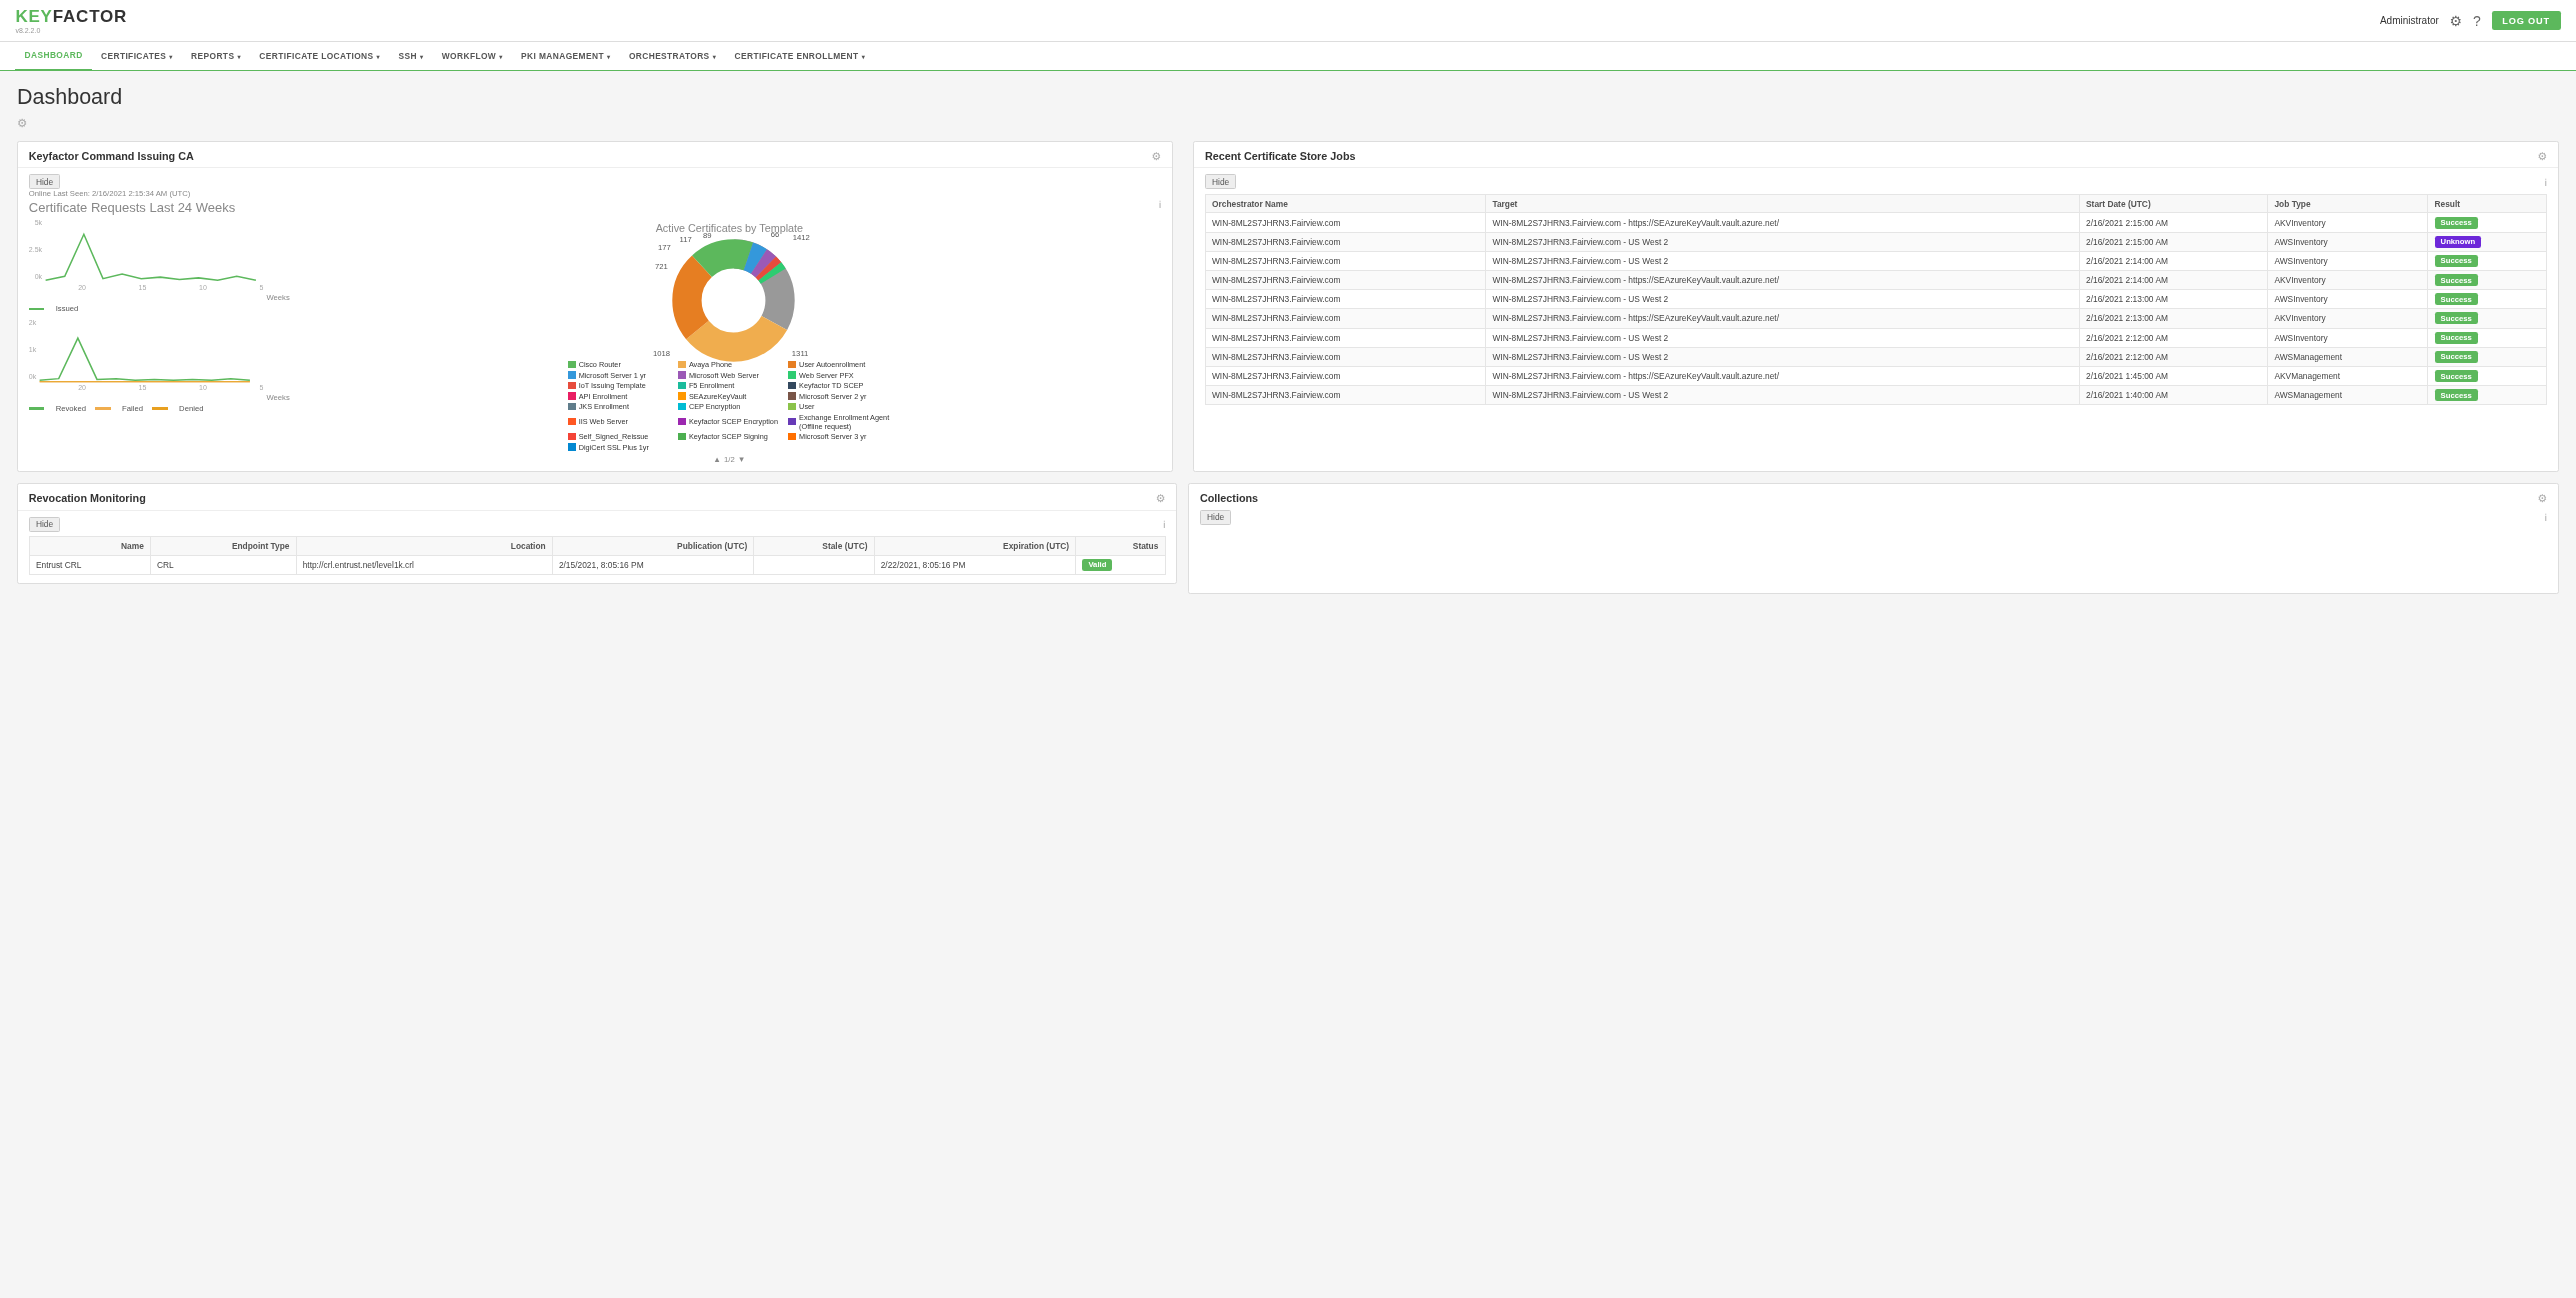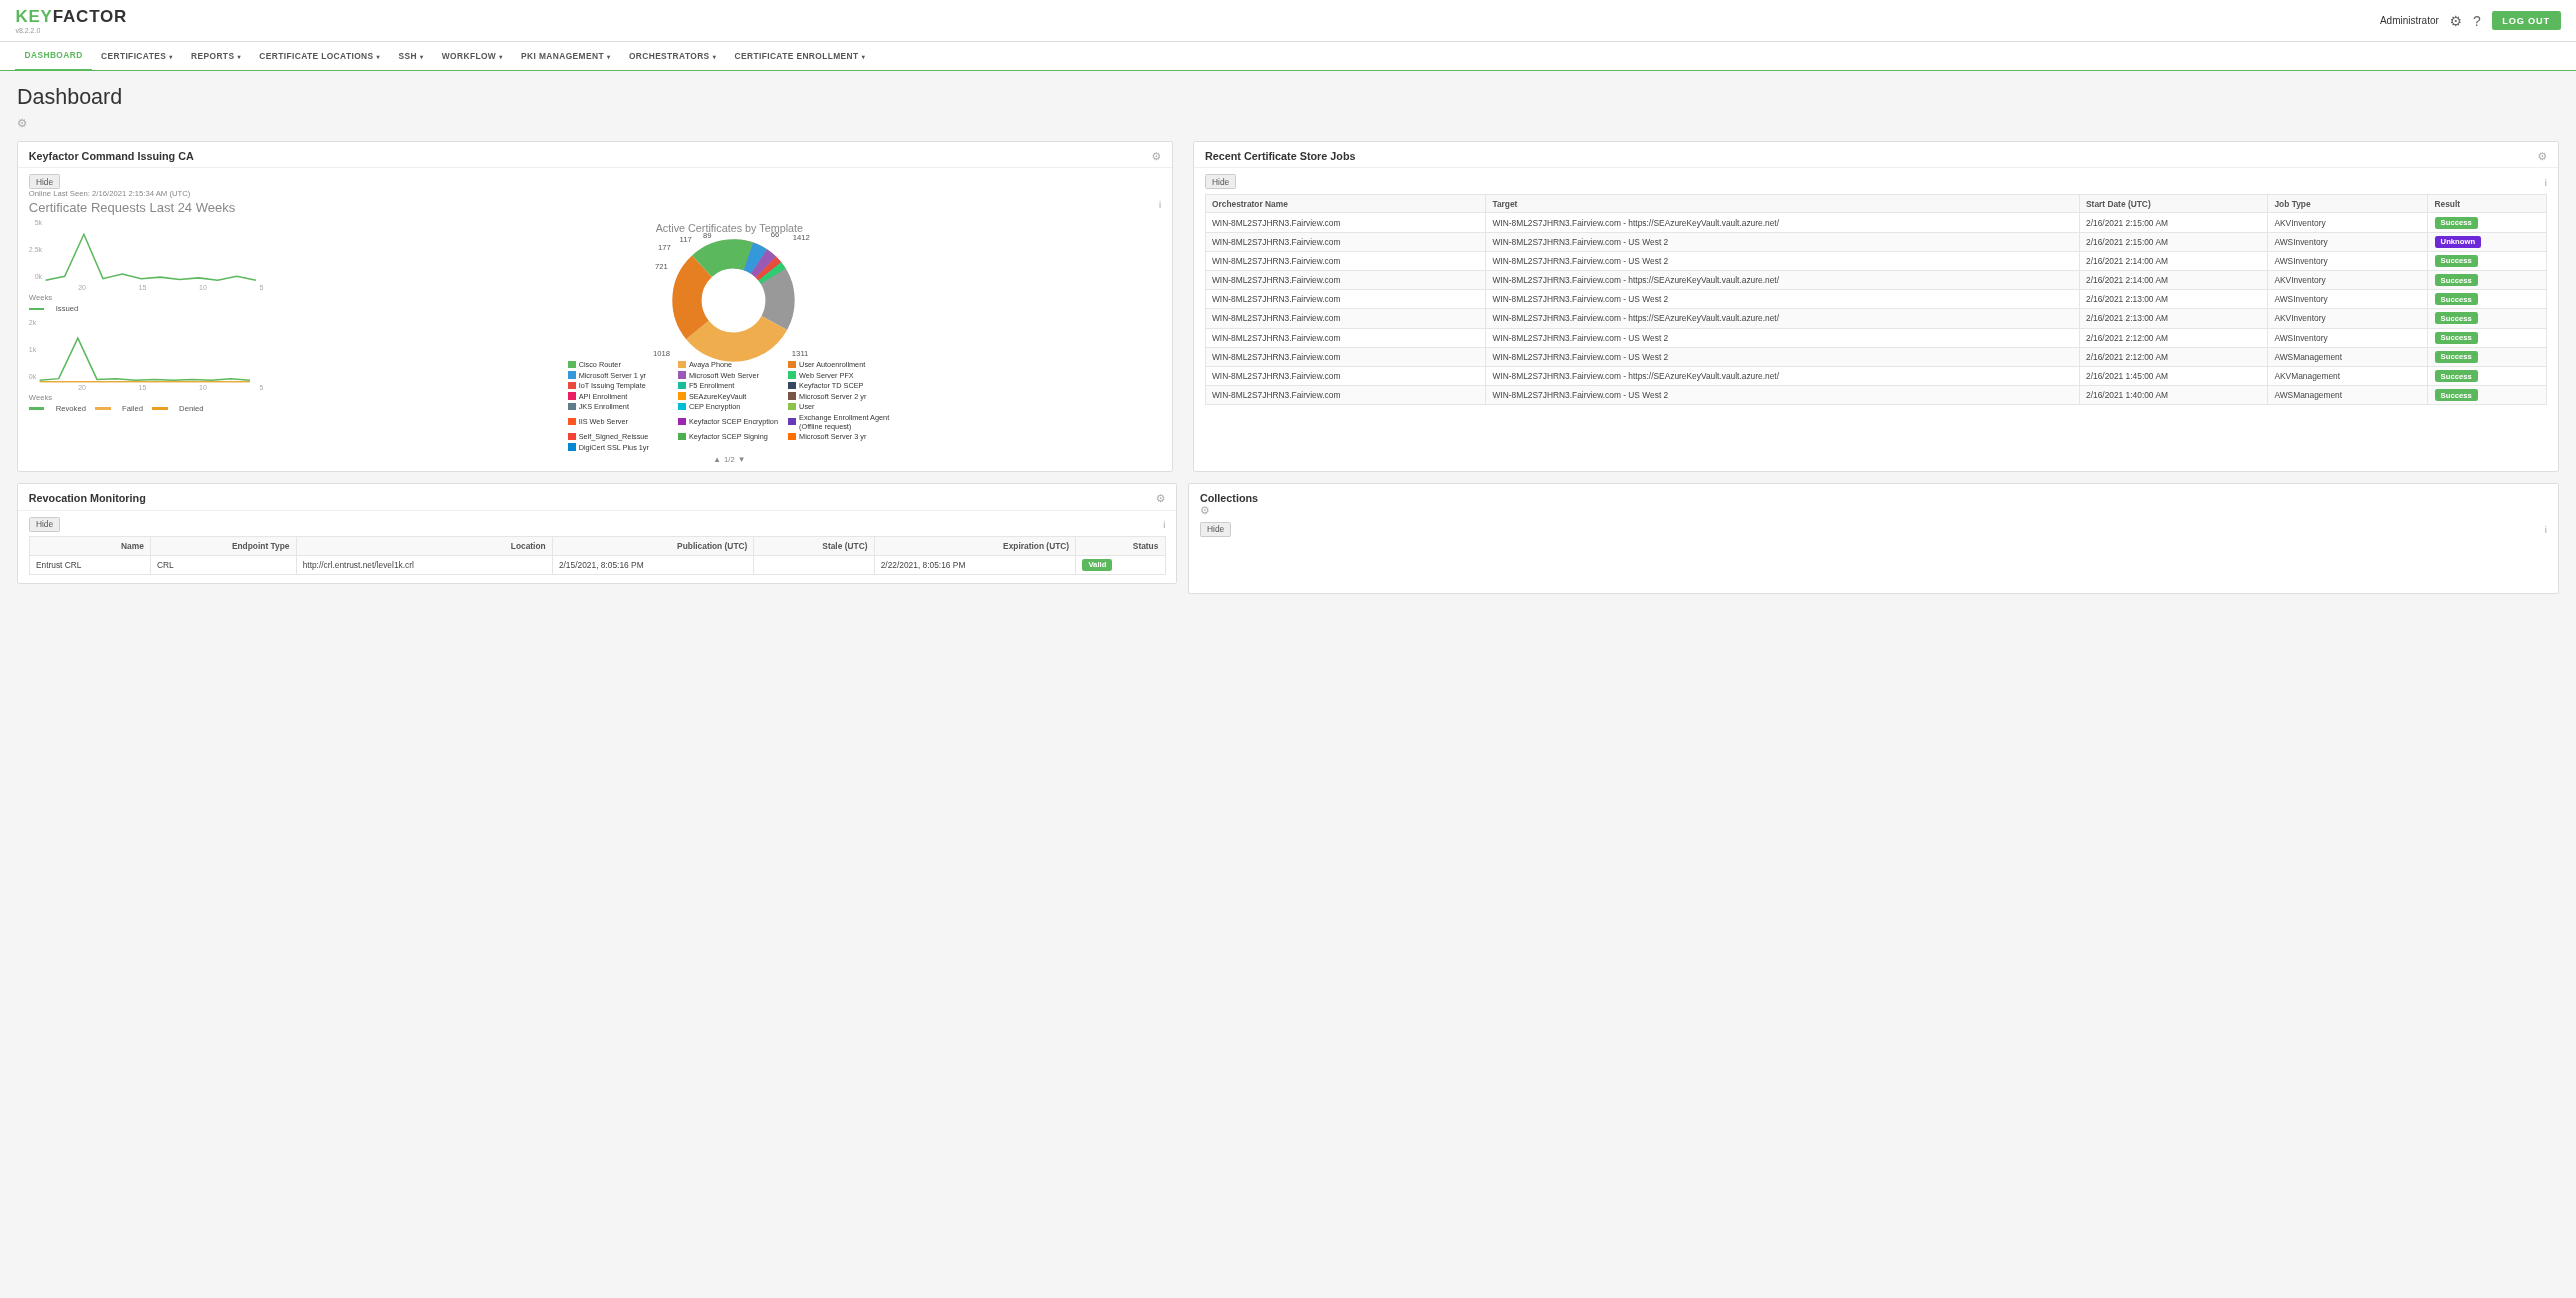--- a/index.html
+++ b/index.html
@@ -46,7 +46,7 @@
     .line-chart-wrap { margin-bottom: 6.1px; }
     .chart-y-labels { display: flex; flex-direction: column; justify-content: space-between; font-size: 7px; color: #aaa; height: 61px; text-align: right; padding-right: 3.1px; }
     .chart-x-labels { display: flex; justify-content: space-around; font-size: 7px; color: #aaa; padding-left: 23px; }
-    .chart-label-center { text-align: left; font-size: 7.7px; color: #888; margin-top: 1.5px; }
+    .chart-label-center { text-align: right; font-size: 7.7px; color: #888; margin-top: 1.5px; }
     .legend-row { display: flex; gap: 9.2px; font-size: 7.7px; color: #555; margin-top: 2.3px; align-items: center; }
     .legend-dot { width: 15.4px; height: 2.3px; display: inline-block; margin-right: 2.3px; vertical-align: middle; }
     svg.line-chart { overflow: visible; }

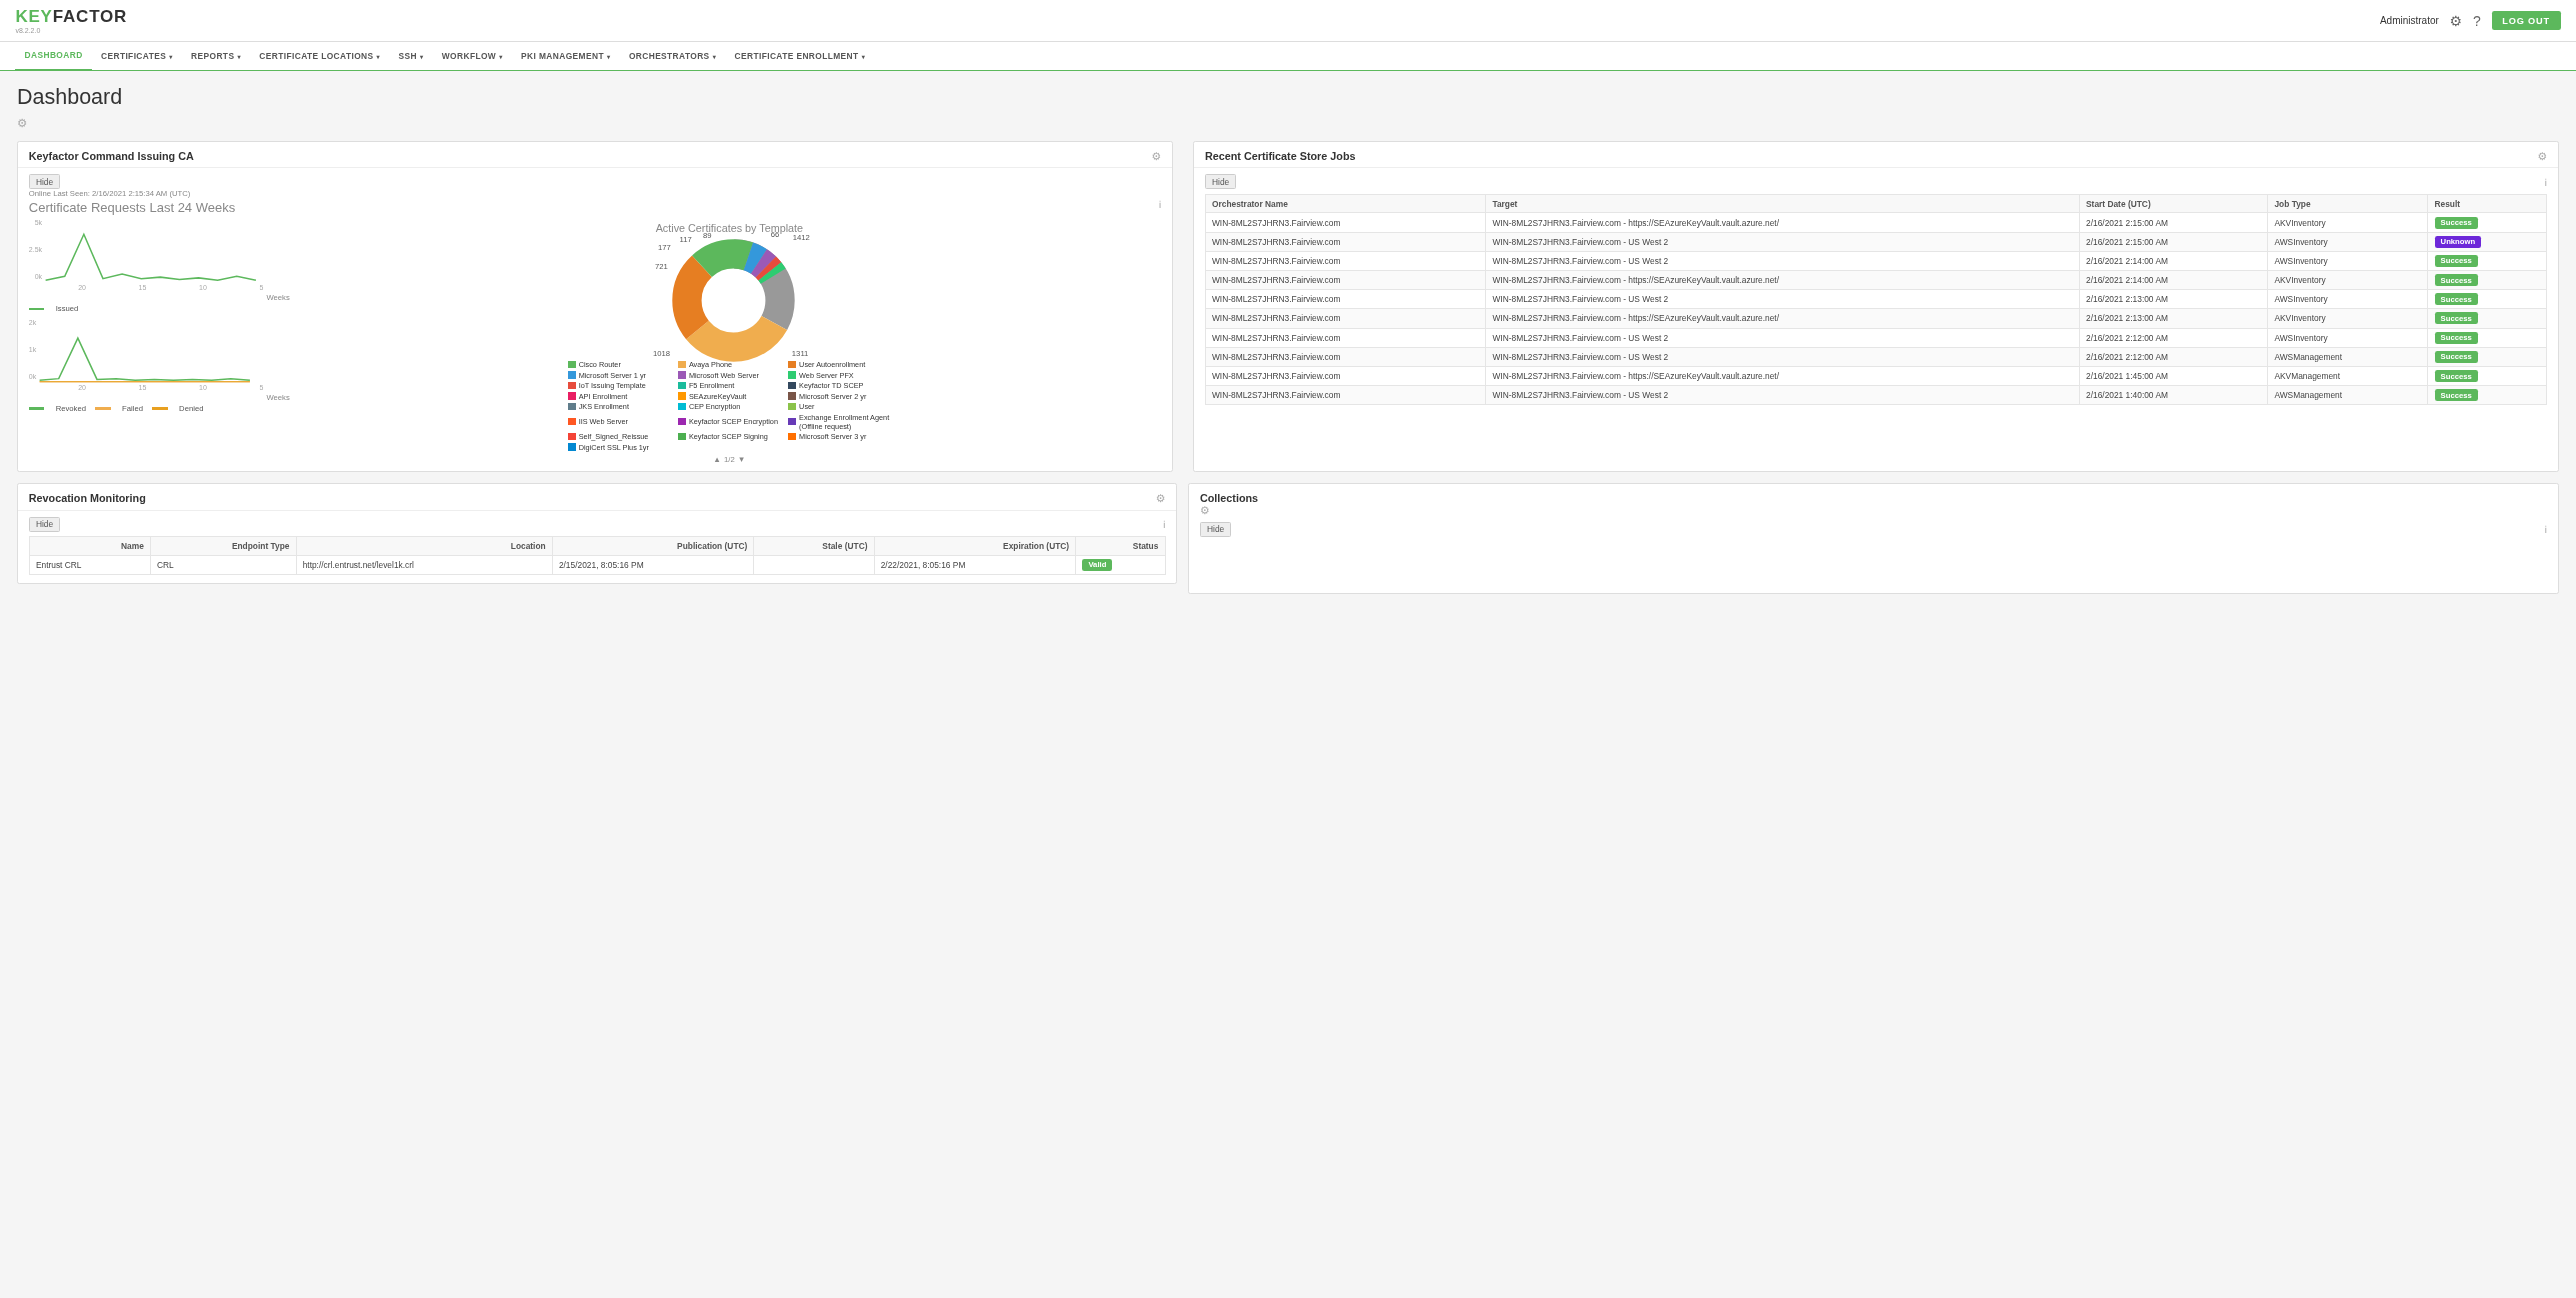--- a/index.html
+++ b/index.html
@@ -79,7 +79,7 @@
 
     
     .collections-widget { }
-    .collections-header { display: flex; align-items: flex-start; justify-content: space-between; padding: 7.7px 10.8px 4.6px 10.8px; flex-direction: column; }
+    .collections-header { display: flex; align-items: flex-start; justify-content: space-between; padding: 7.7px 10.8px 4.6px 10.8px; }
 
     
     .bottom-row { display: flex; gap: 10.8px; }

